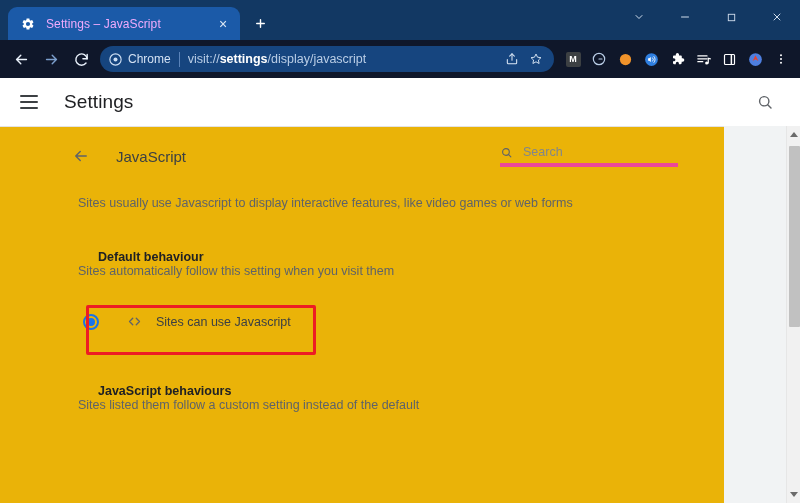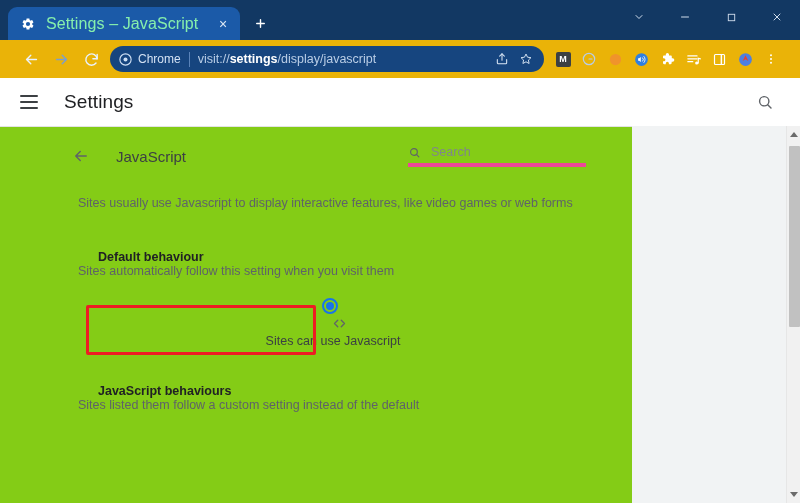--- a/index.html
+++ b/index.html
@@ -34,8 +34,8 @@
   }
   .tab-title {
     flex: 1 1 auto;
-    color: #86efac;
-    font-size: 16px;
+    color: #f0abfc;
+    font-size: 12px;
     white-space: nowrap; overflow: hidden; text-overflow: ellipsis;
     letter-spacing: .1px;
   }

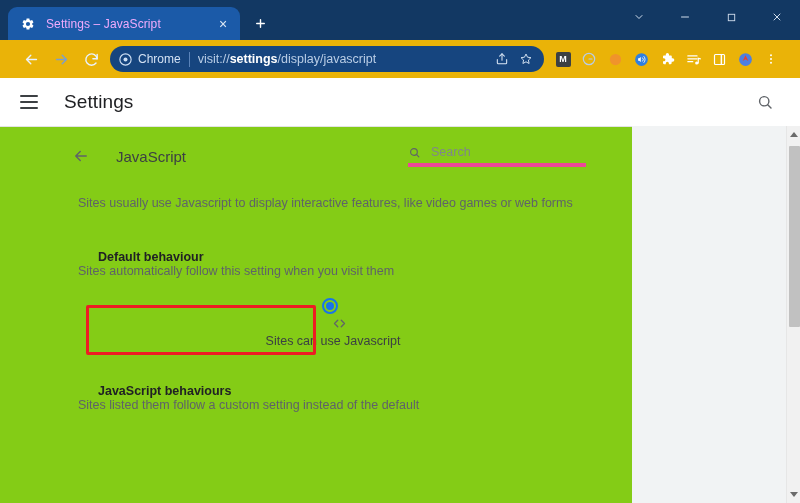--- a/index.html
+++ b/index.html
@@ -63,9 +63,9 @@
   
   .toolbar {
     position: absolute; top: 40px; left: 0; width: 800px; height: 38px;
-    background: #eab308;
-    display: flex; align-items: center;
-    padding: 0 16px;
+    background: #0f172a;
+    display: flex; align-items: center;
+    padding: 0 6px;
   }
   .navbtn {
     width: 30px; height: 30px; flex: none;

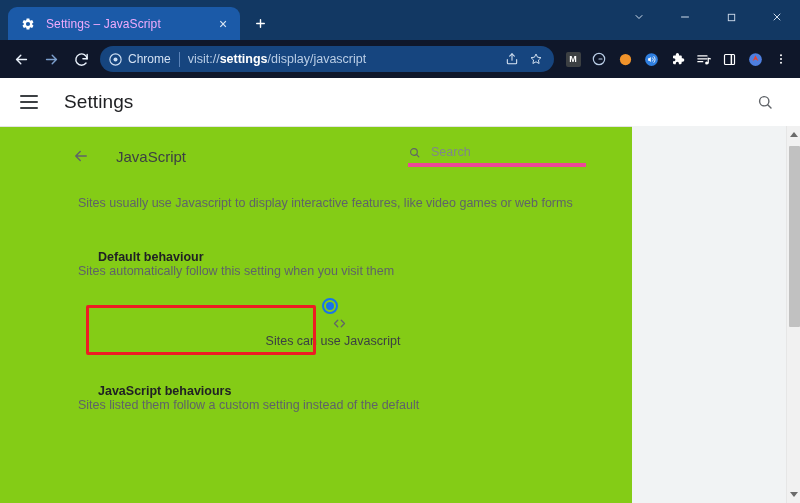--- a/index.html
+++ b/index.html
@@ -144,8 +144,8 @@
   }
   .card {
     position: absolute; top: 0; left: 0;
-    width: 632px; height: 377px;
-    background: #84cc16;
+    width: 724px; height: 377px;
+    background: #eab308;
     border-top: 1px solid #e3e3e3;
   }
   .card-inner { padding: 0 56px 0 78px; }

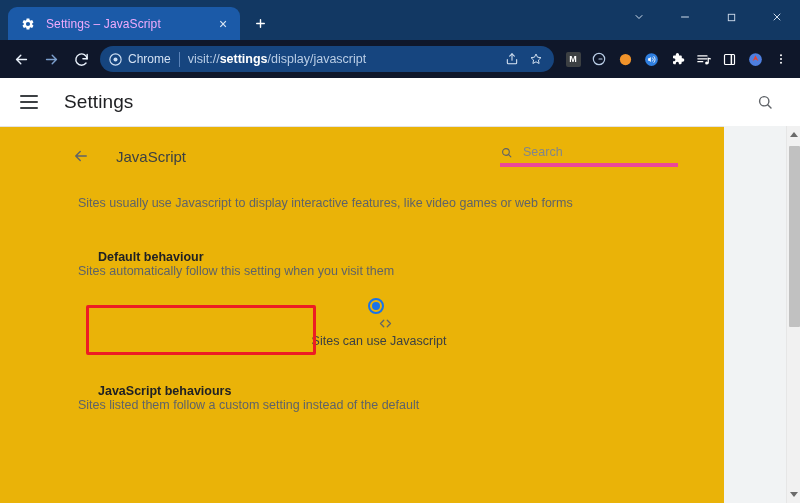--- a/index.html
+++ b/index.html
@@ -200,7 +200,6 @@
     display: flex; align-items: center;
     height: 48px;
     position: relative;
-    flex-direction: column;
   }
   .radio-row + .radio-row { border-top: 1px solid #e8eaed; }
   .radio {

